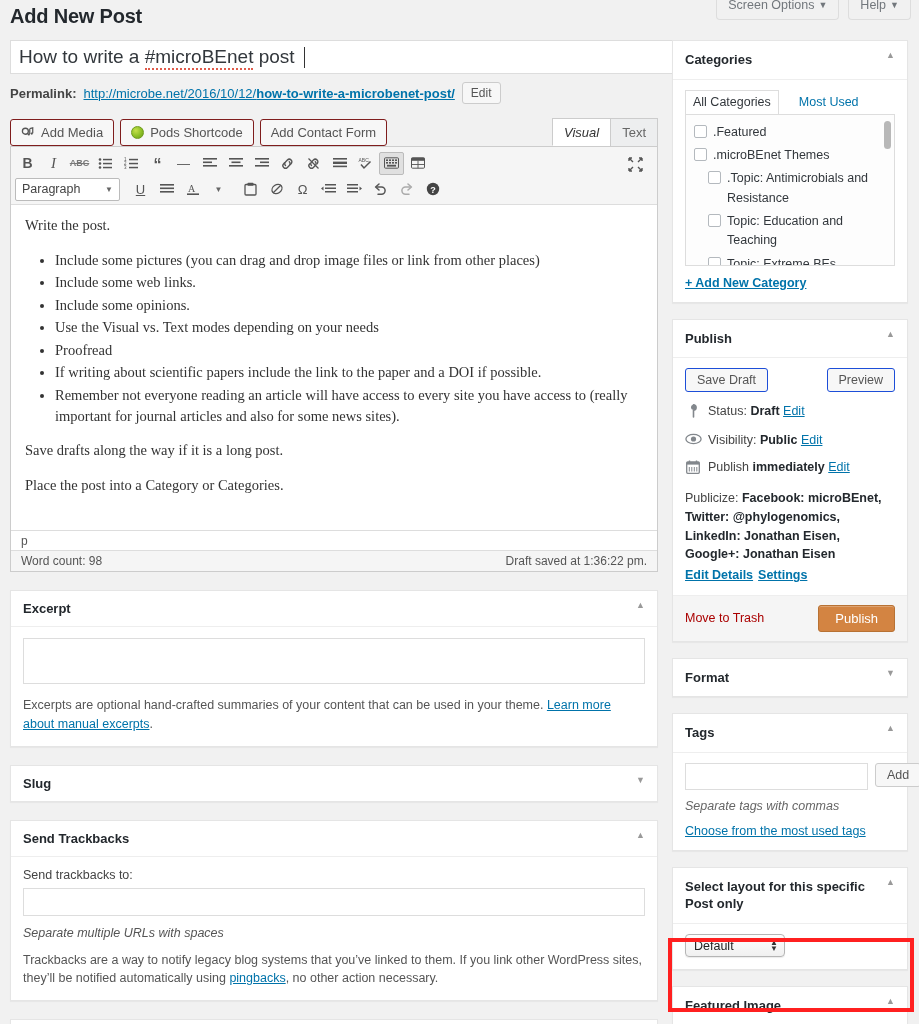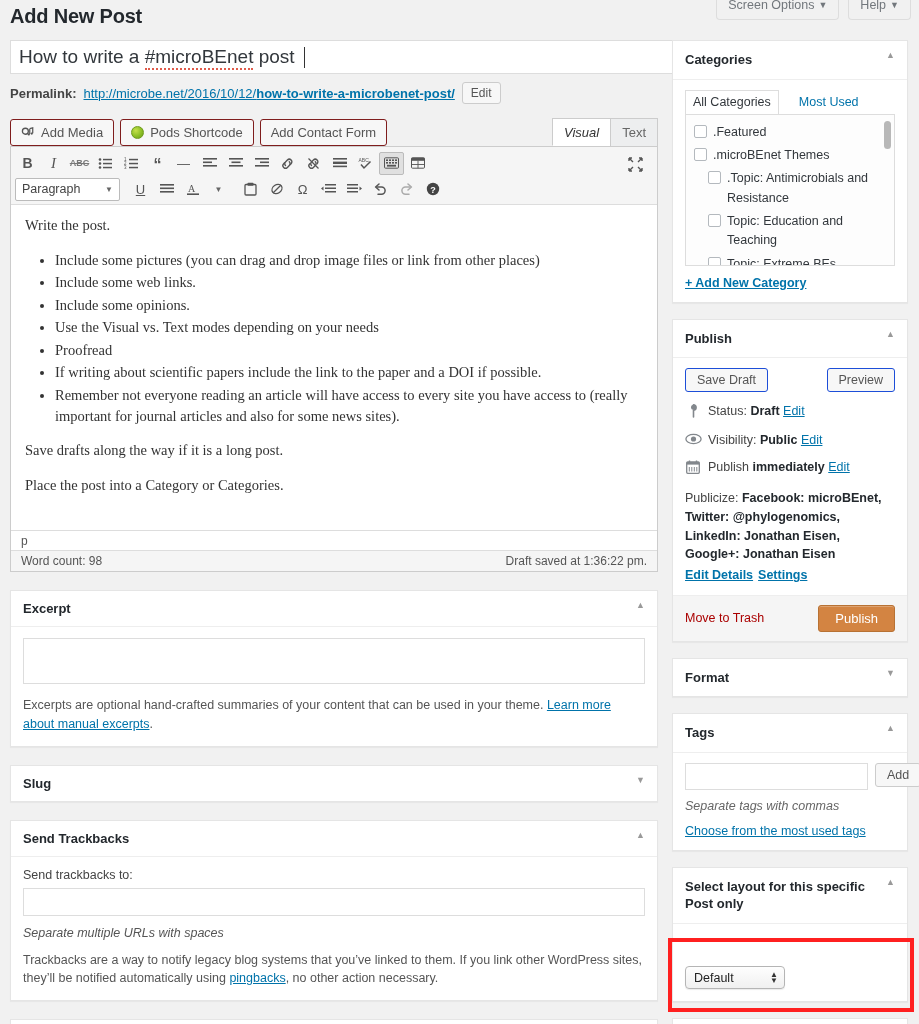--- a/index.html
+++ b/index.html
@@ -270,7 +270,6 @@
     border: 1px solid #b5b5b5; border-radius: 4px;
     font-size: 12.5px; color: #222;
     box-shadow: 0 1px 1px rgba(0,0,0,.08);
-    margin-top: 32px;
   }
   .mac-arrows { display: flex; flex-direction: column; line-height: 6px; font-size: 8px; color: #333; }
 

